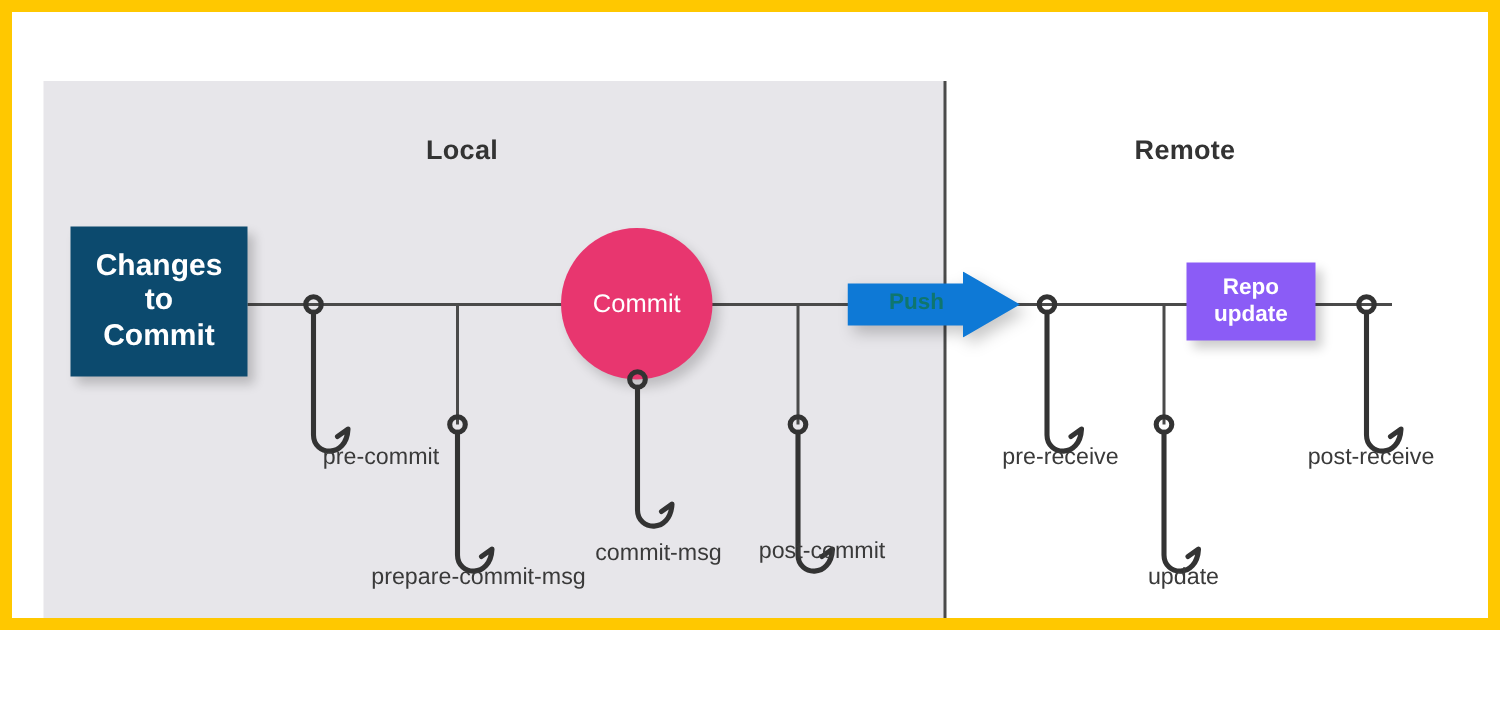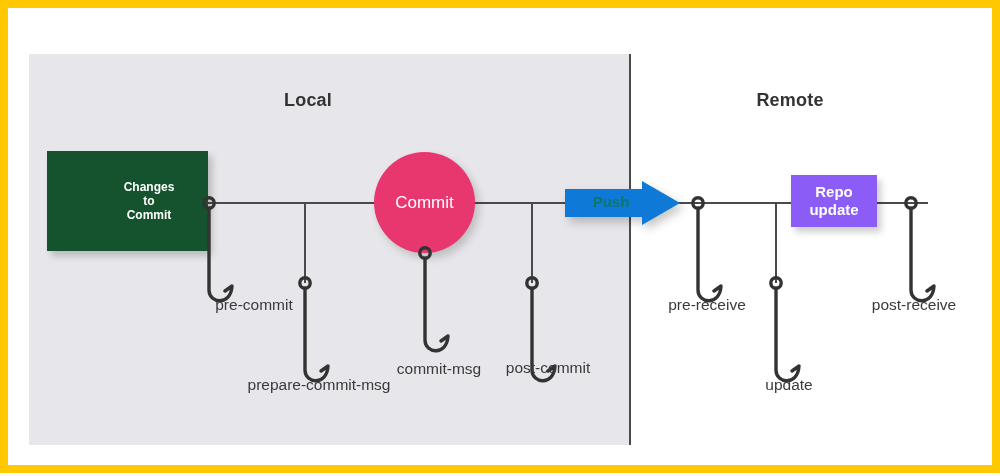--- a/index.html
+++ b/index.html
@@ -10,7 +10,7 @@
   #canvas {
     position: relative;
     width: 1000px;
-    height: 473px;
+    height: 420px;
     background: #ffffff;
     border: 8px solid #FFC800;
     box-sizing: border-box;

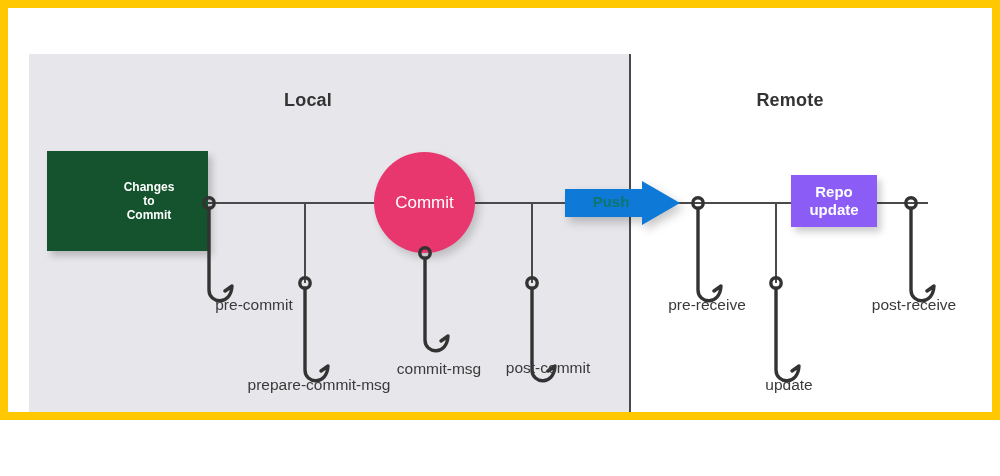--- a/index.html
+++ b/index.html
@@ -73,10 +73,9 @@
   #box-changes {
     left: 39px; top: 143px;
     width: 118px; height: 100px;
-    background: #14532d;
-    font-size: 12px;
-    font-weight: bold;
-    padding-left: 43px;
+    background: #0c4a6e;
+    font-size: 20px;
+    font-weight: bold;
   }
   #box-repo {
     left: 783px; top: 167px;

